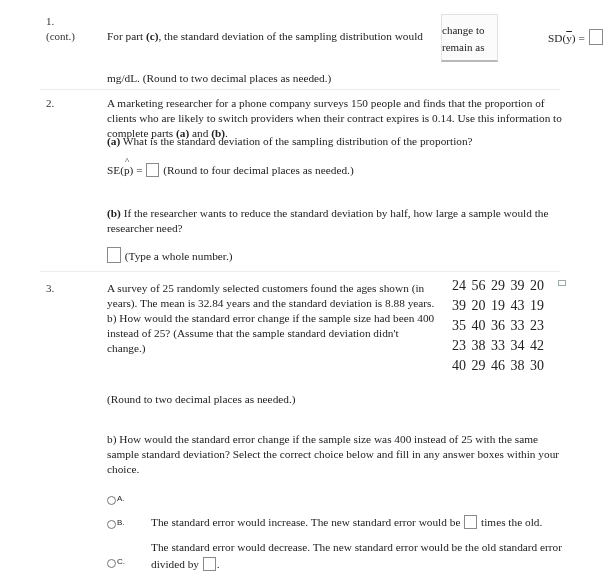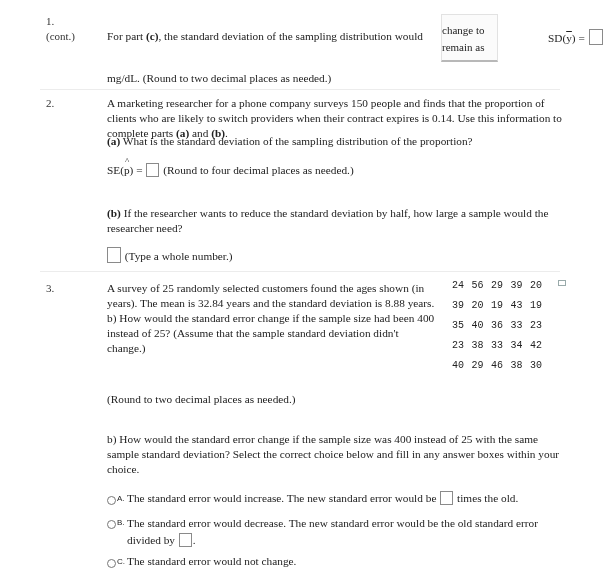--- a/index.html
+++ b/index.html
@@ -30,7 +30,7 @@
     .hat::before { content: "^"; position: absolute; top: -9px; left: 1px; font-size: 9px; }
     .grid { position: absolute; left: 452px; top: 278px; }
     .grid-row { display: flex; height: 20px; }
-    .grid-row span { width: 19.5px; font-size: 10px; font-family: Liberation Mono, monospace; }
+    .grid-row span { width: 19.5px; font-size: 14px; }
     .popout-icon {
       position: absolute; left: 558px; top: 280px; width: 8px; height: 6px;
       border: 1px solid #9aa; box-sizing: border-box;

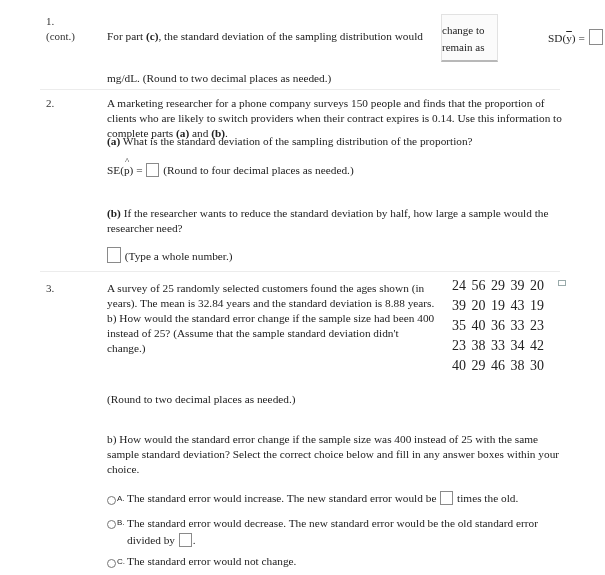--- a/index.html
+++ b/index.html
@@ -42,7 +42,7 @@
     .opt-letter { font-family: "Liberation Sans", sans-serif; font-size: 8px; vertical-align: 3px; margin-left: 1px; }
     .choice { position: absolute; left: 107px; width: 460px; }
     .choice .label { position: absolute; left: 0; top: 0; }
-    .choice .txt { position: absolute; left: 20px; width: 425px; }
+    .choice .txt { position: absolute; left: 44px; width: 425px; margin-top: 24px; }
   </style>
 </head>
 <body>

